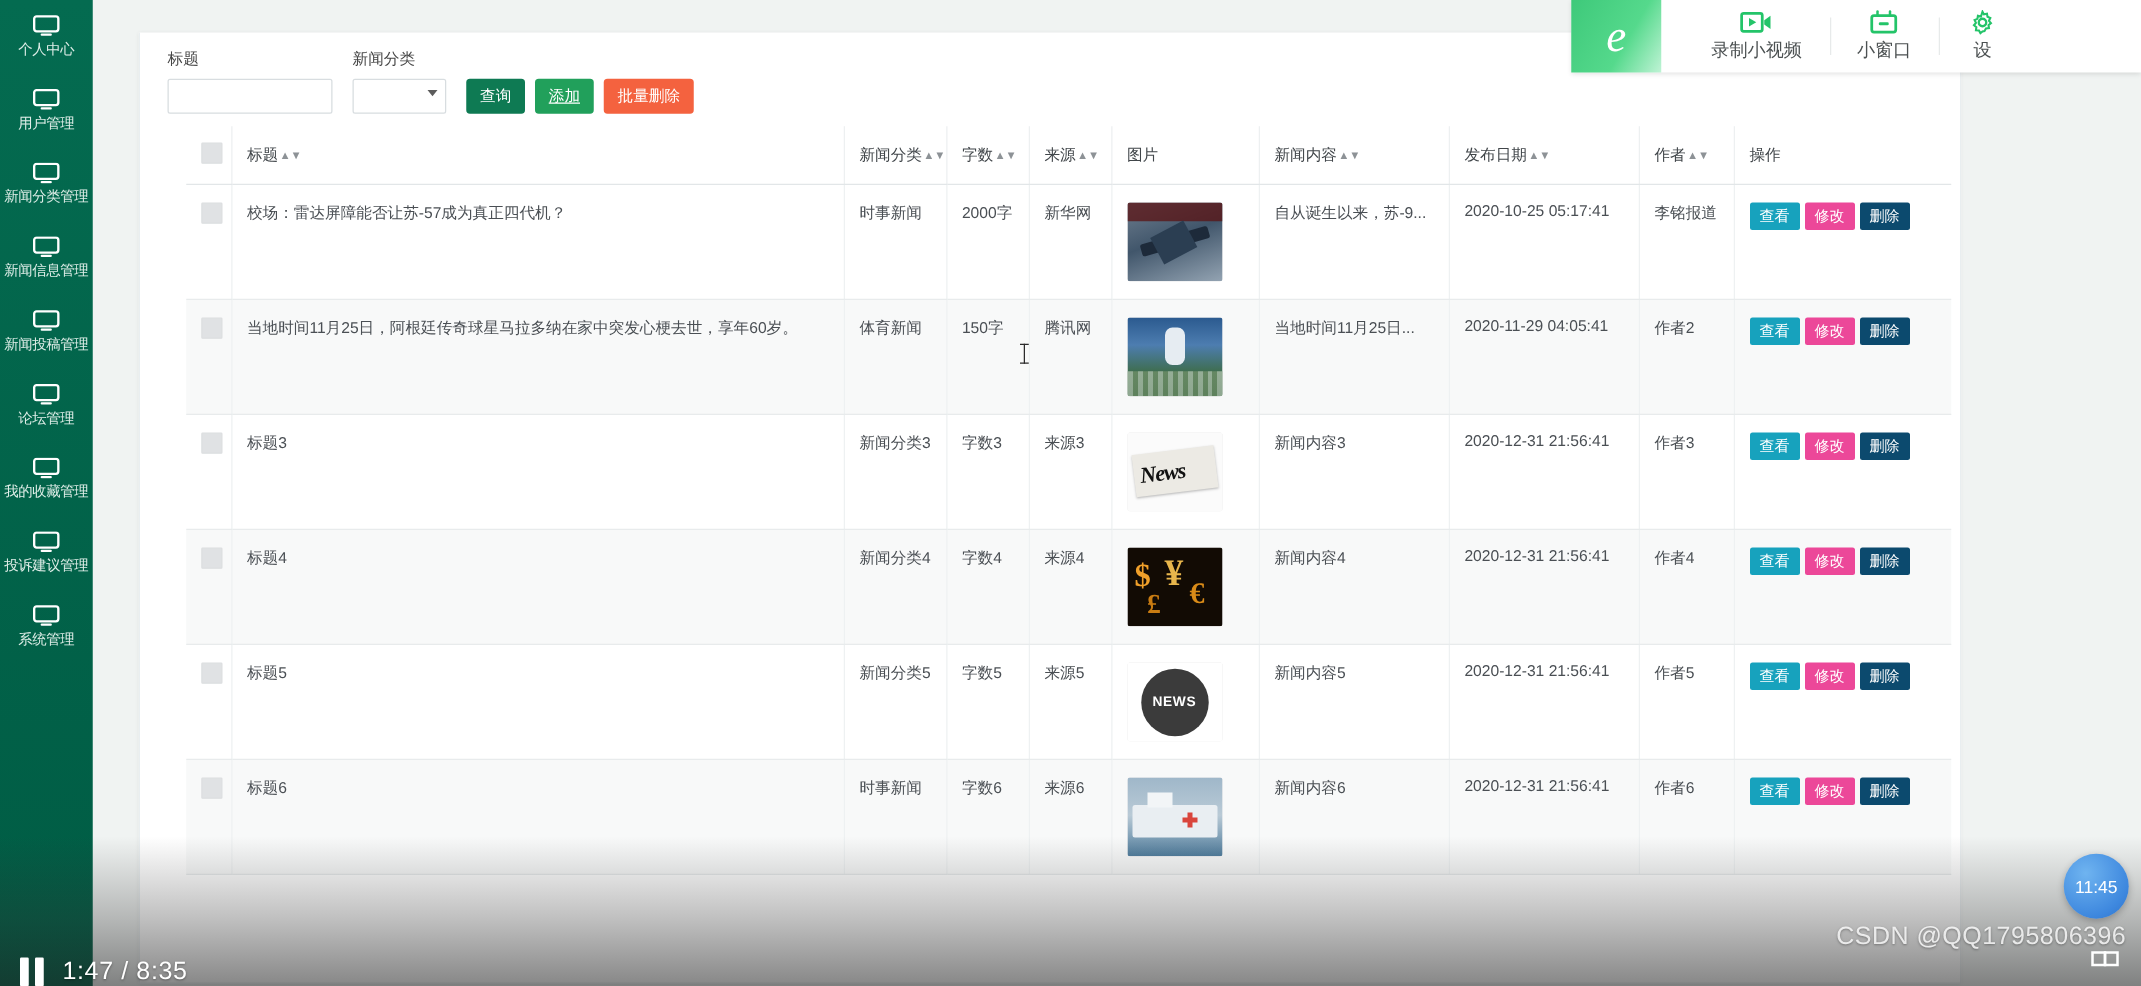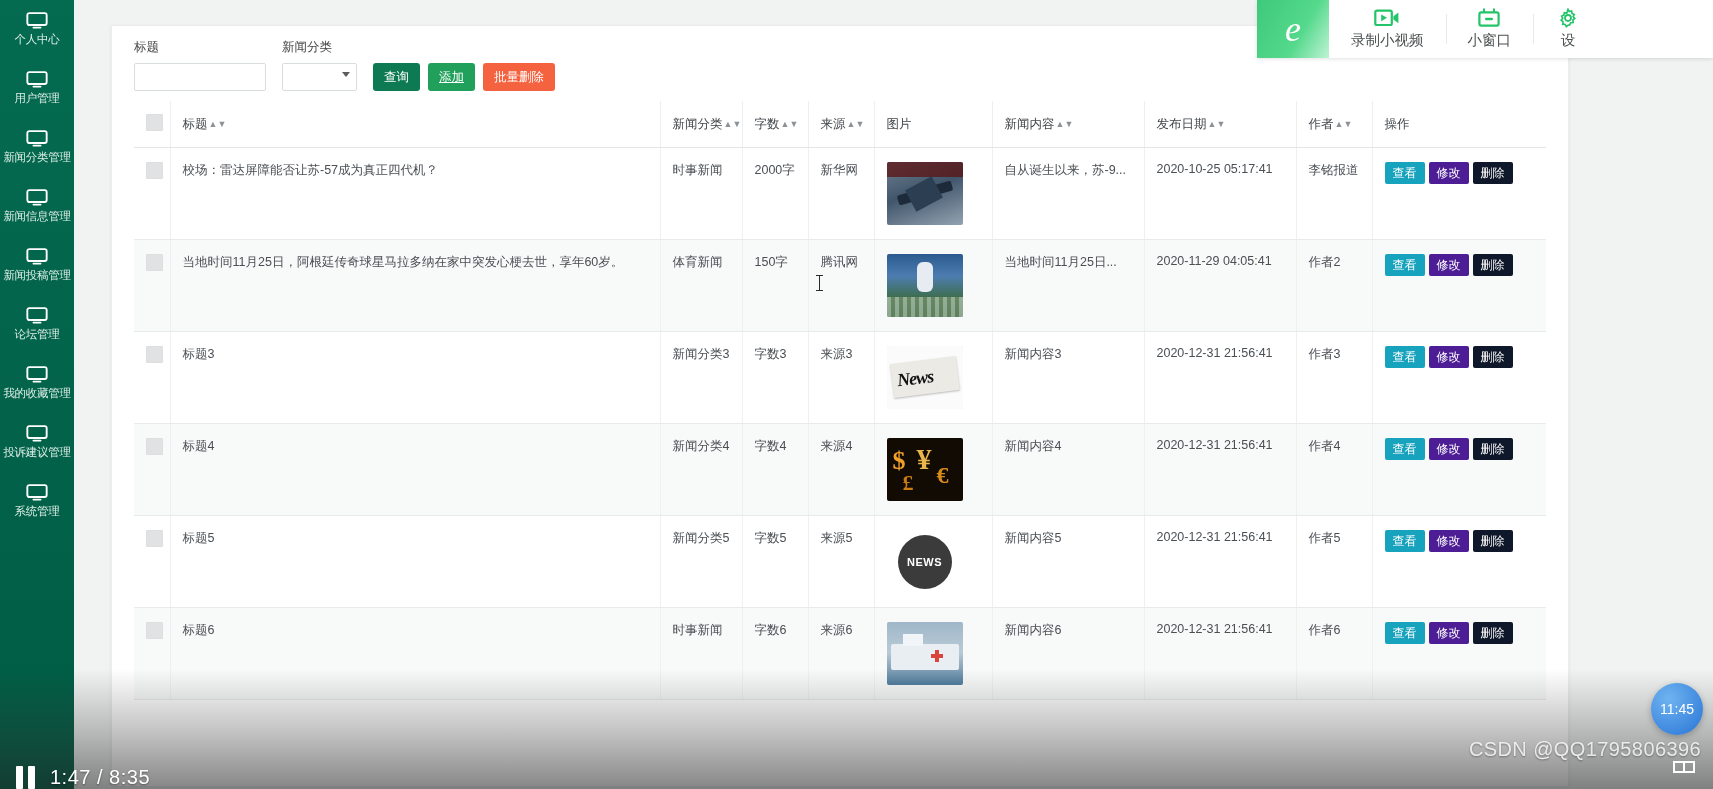--- a/index.html
+++ b/index.html
@@ -463,7 +463,7 @@
 
   <div id="rec-toolbar">
     <div id="rec-logo">e</div>
-    <div id="rec-items" style="display:flex;align-items:stretch;">
+    <div id="rec-items" style="display:flex;align-items:stretch;margin-left:18px;">
         <div class="rec-item">
           <span style="line-height:0"><svg width="26" height="20" viewBox="0 0 26 20" xmlns="http://www.w3.org/2000/svg">
               <rect x="1.3" y="2.6" width="16.5" height="14.4" rx="1.6" fill="none" stroke="#24c469" stroke-width="2.2"></rect>

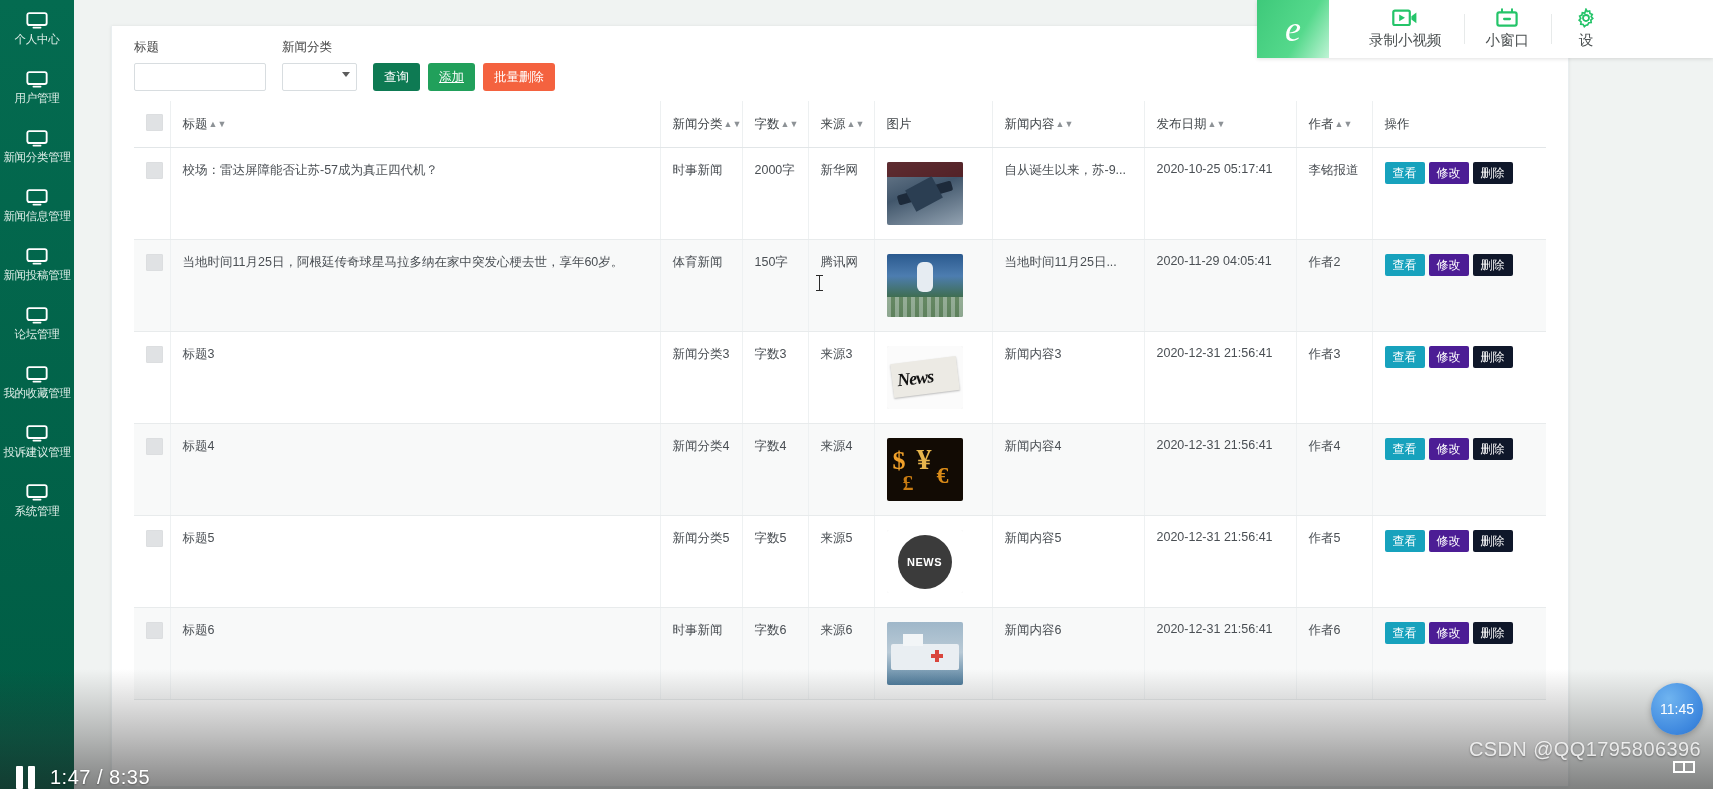--- a/index.html
+++ b/index.html
@@ -84,7 +84,7 @@
   .btn-bulkdel{background:#f4623f;}
 
   
-  #tbl-wrap{padding:0 22px 0 22px;}
+  #tbl-wrap{padding:0 22px 0 22px;margin-left:15px;}
   table{border-collapse:collapse;width:1412px;table-layout:fixed;}
   thead th{
     font-size:12.5px;color:#41464a;font-weight:normal;text-align:left;

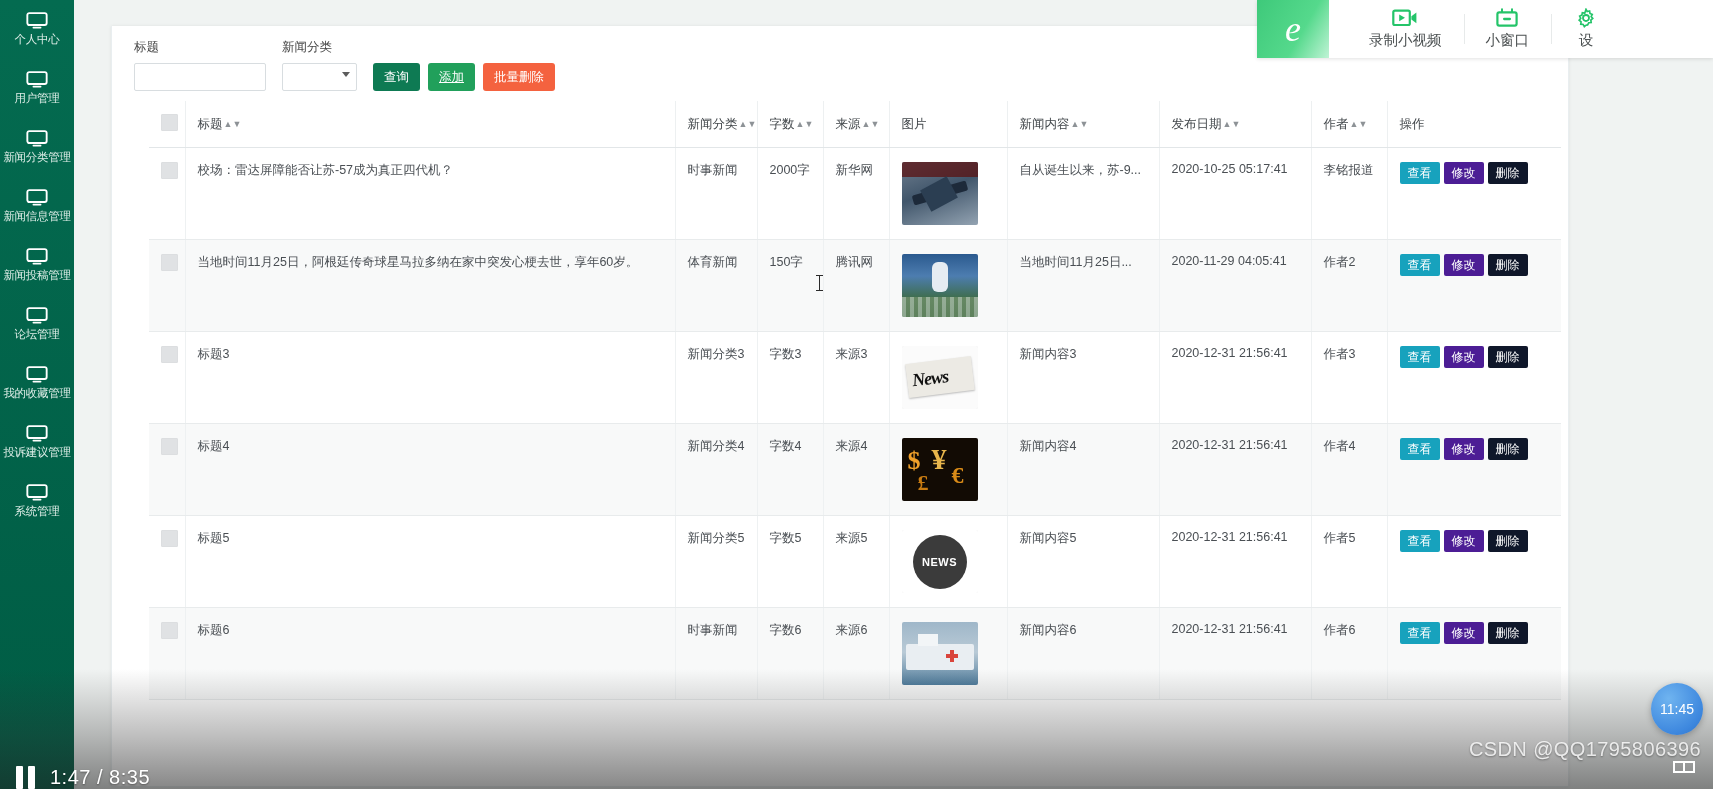--- a/index.html
+++ b/index.html
@@ -126,7 +126,7 @@
     font-family:"Liberation Sans","DejaVu Sans",sans-serif;
   }
   .op-view{background:#17a2bd;}
-  .op-edit{background:#4c1d95;}
+  .op-edit{background:#ec4899;}
   .op-del{background:#0f172a;}
 
   

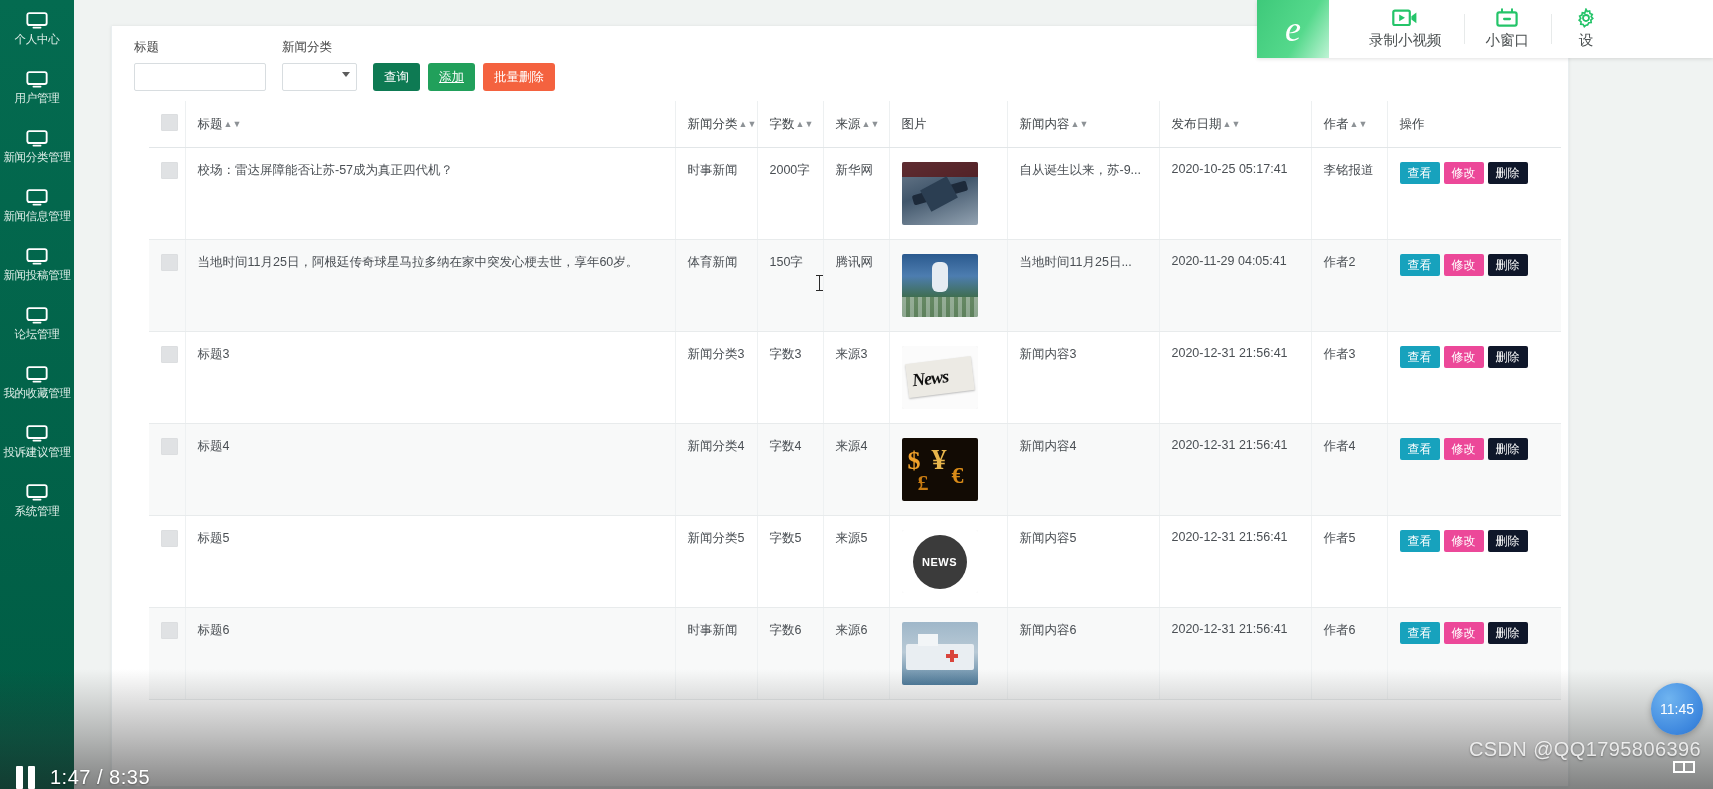--- a/index.html
+++ b/index.html
@@ -127,7 +127,7 @@
   }
   .op-view{background:#17a2bd;}
   .op-edit{background:#ec4899;}
-  .op-del{background:#0f172a;}
+  .op-del{background:#0c4a6e;}
 
   
   #rec-toolbar{

